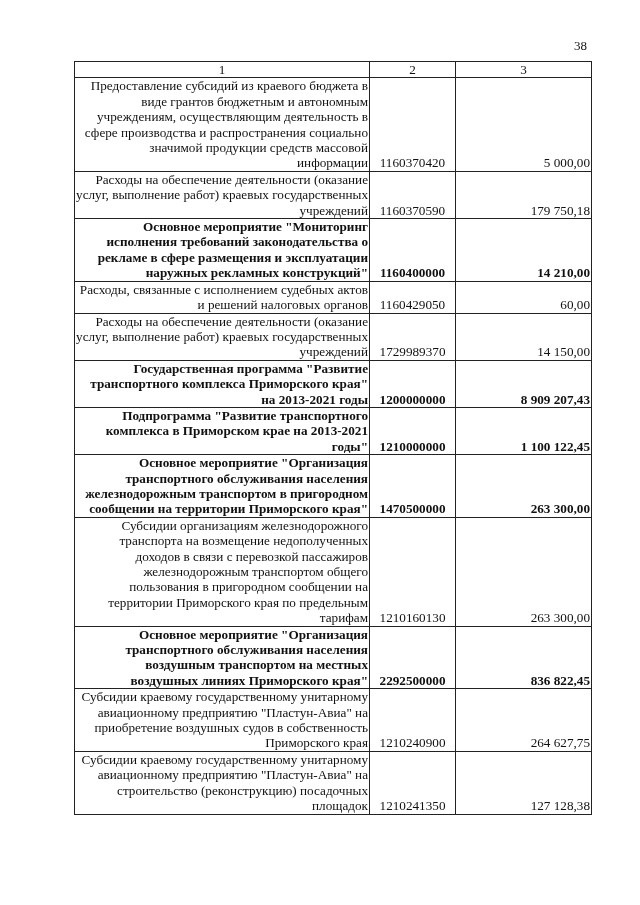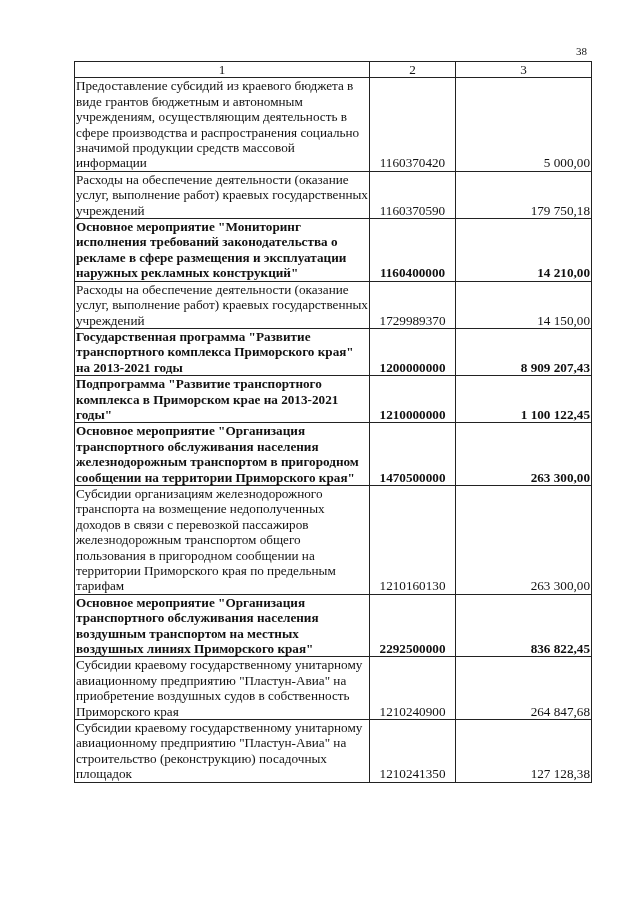--- a/index.html
+++ b/index.html
@@ -5,7 +5,7 @@
   html, body { margin: 0; padding: 0; background: #ffffff; }
   body { width: 640px; height: 905px; position: relative; overflow: hidden;
          font-family: "Liberation Serif", "DejaVu Serif", serif; color: #111; }
-  .page-number { position: absolute; top: 45px; right: 53px; font-size: 11px; }
+  .page-number { position: absolute; top: 38px; right: 53px; font-size: 13px; }
   table.budget { position: absolute; left: 74px; top: 61px; border-collapse: collapse;
                  table-layout: fixed; width: 517px; font-size: 13.2px; line-height: 15.4px; }
   table.budget td, table.budget th { border: 1px solid #222; padding: 0 1px; vertical-align: bottom; }

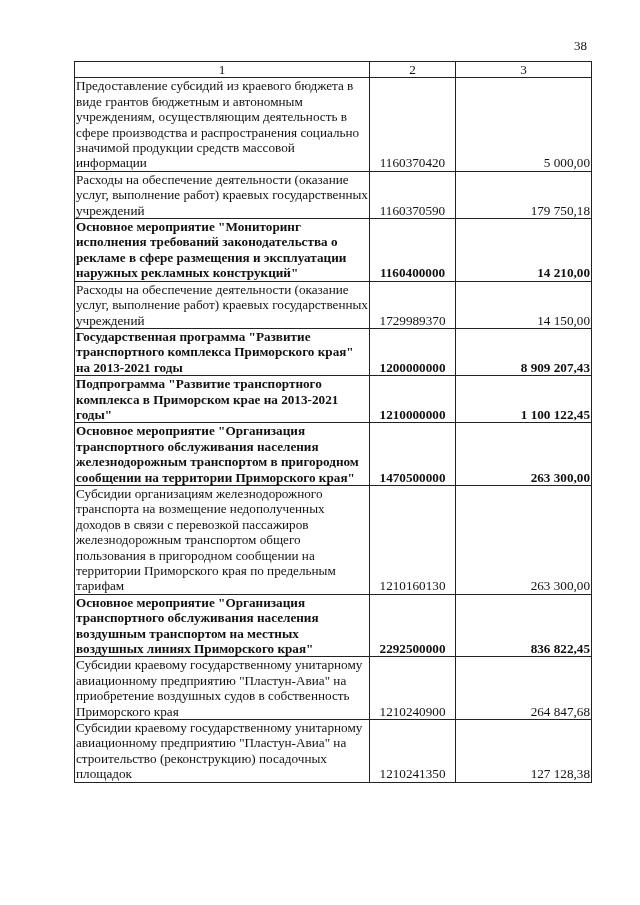--- a/index.html
+++ b/index.html
@@ -13,7 +13,7 @@
   table.budget col.c2 { width: 86px; }
   table.budget col.c3 { width: 136px; }
   th { font-weight: normal; text-align: center; height: 15px; }
-  td.desc { text-align: left; padding-left: 1px; }
+  td.desc { text-align: right; padding-left: 1px; }
   td.code { text-align: center; }
   td.amount { text-align: right; padding-right: 1px; font-family: Liberation Serif, serif; }
   tr.bold td { font-weight: bold; }

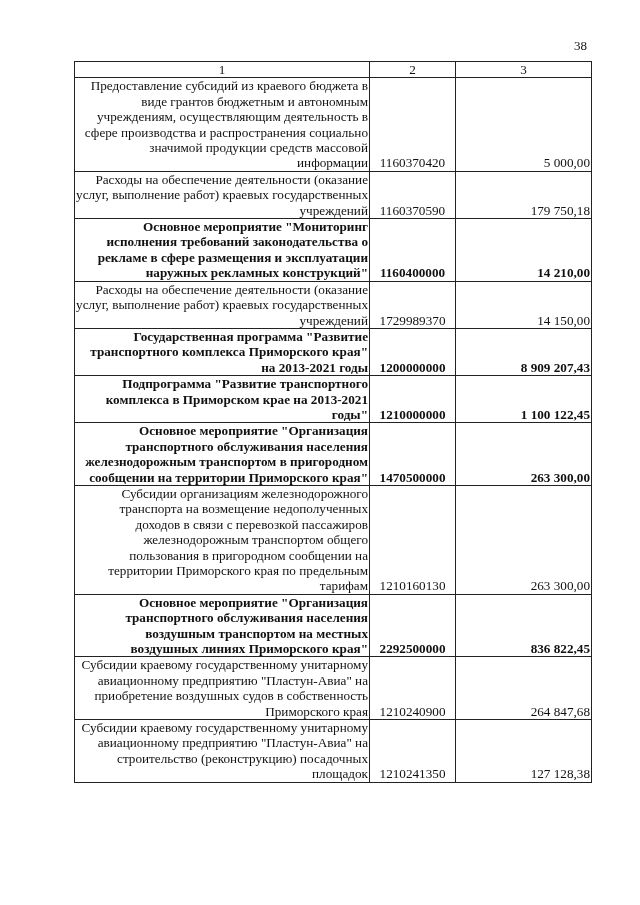--- a/index.html
+++ b/index.html
@@ -53,6 +53,11 @@
       <td class="amount">14 210,00</td>
     </tr>
     <tr>
+      <td class="desc">Расходы, связанные с исполнением судебных актов и решений налоговых органов</td>
+      <td class="code">1160429050</td>
+      <td class="amount">60,00</td>
+    </tr>
+    <tr>
       <td class="desc">Расходы на обеспечение деятельности (оказание услуг, выполнение работ) краевых государственных учреждений</td>
       <td class="code">1729989370</td>
       <td class="amount">14 150,00</td>

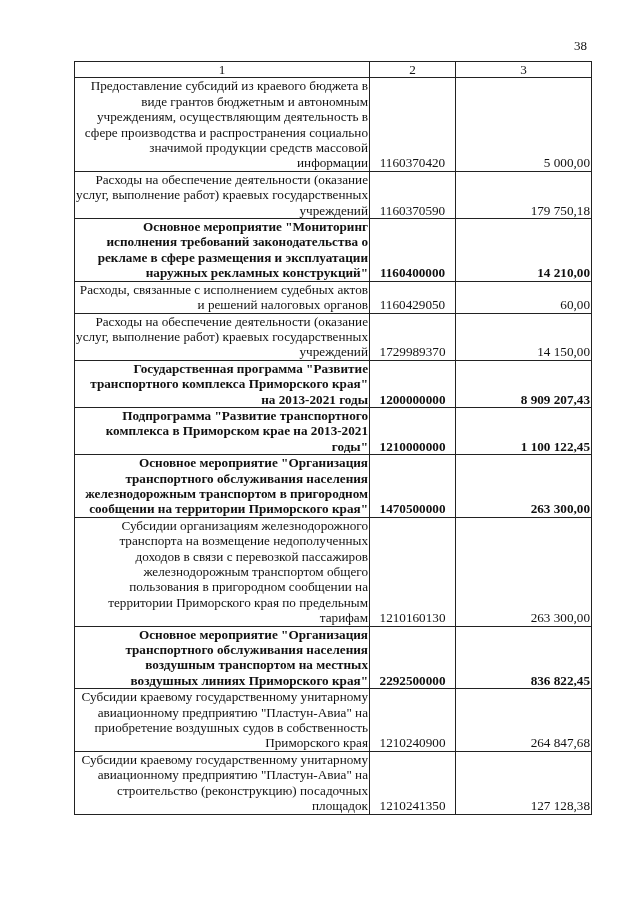--- a/index.html
+++ b/index.html
@@ -90,7 +90,7 @@
     <tr>
       <td class="desc">Субсидии краевому государственному унитарному авиационному предприятию "Пластун-Авиа" на приобретение воздушных судов в собственность Приморского края</td>
       <td class="code">1210240900</td>
-      <td class="amount">264 847,68</td>
+      <td class="amount">264 627,75</td>
     </tr>
     <tr>
       <td class="desc">Субсидии краевому государственному унитарному авиационному предприятию "Пластун-Авиа" на строительство (реконструкцию) посадочных площадок</td>

